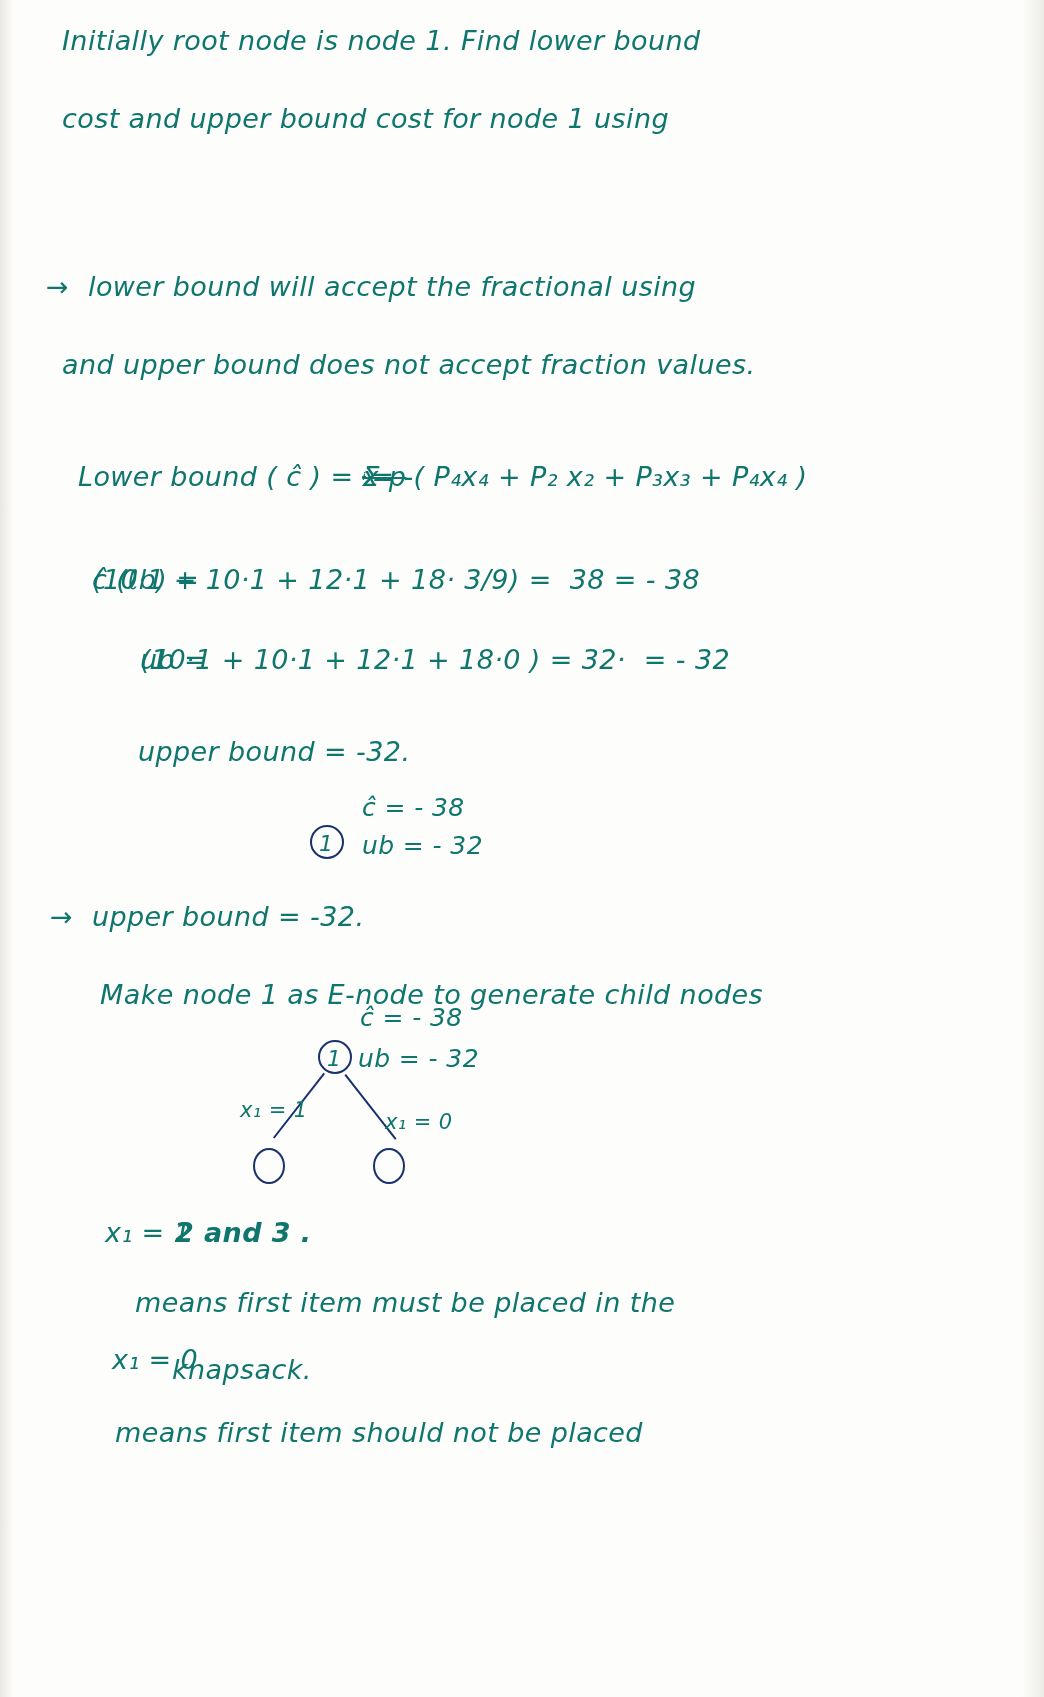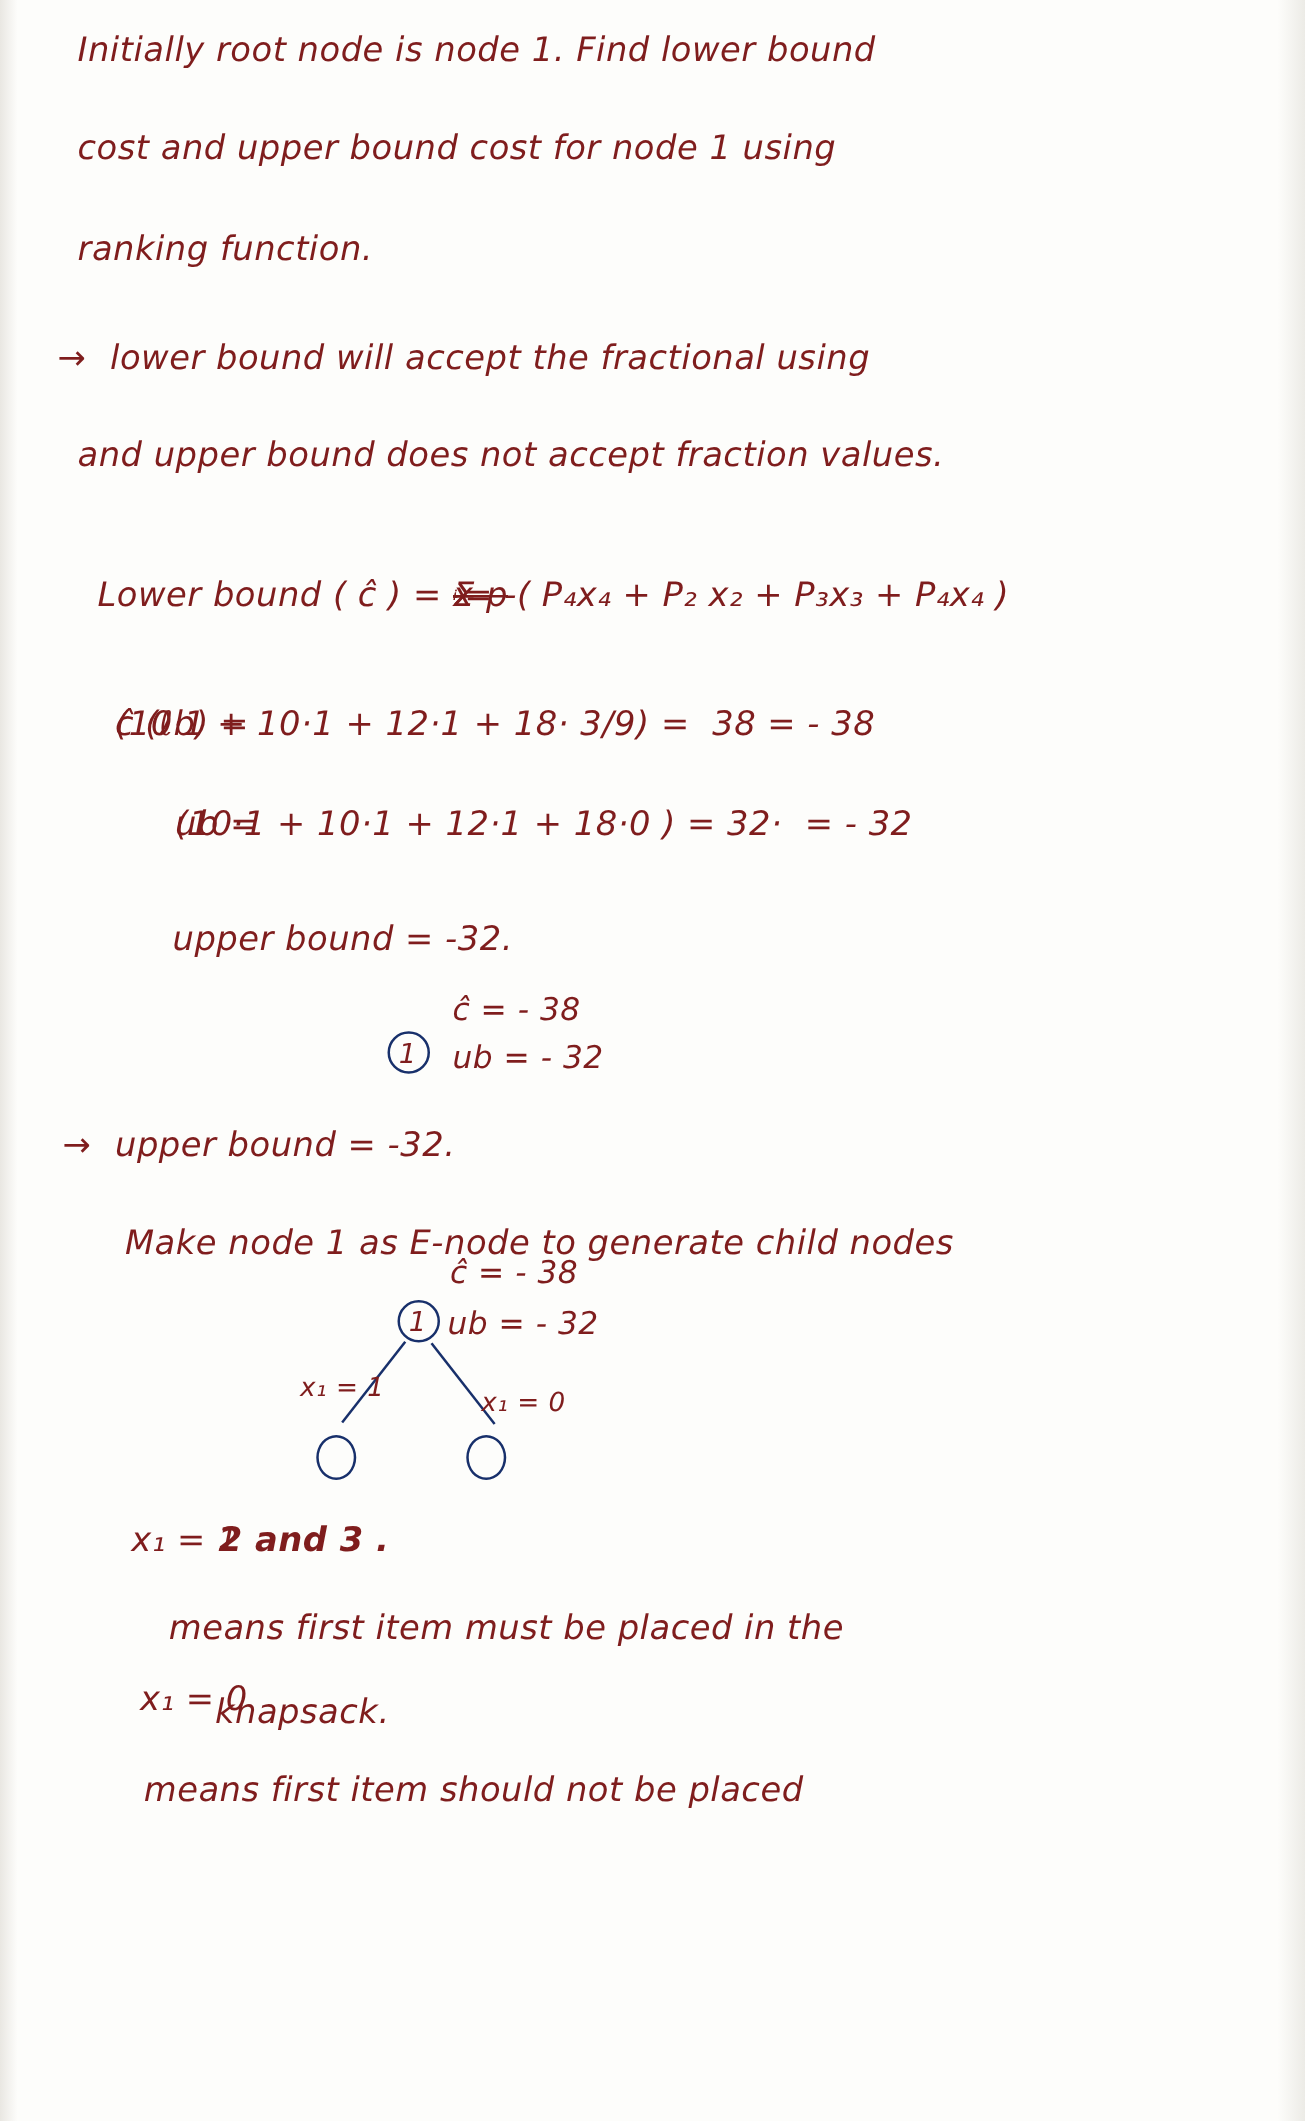--- a/index.html
+++ b/index.html
@@ -38,7 +38,7 @@
   }
   .hand {
     position: absolute;
-    color: #7f1d1d;
+    color: #0f766e;
     font-family: "DejaVu Sans", sans-serif;
     font-style: italic;
     white-space: pre;

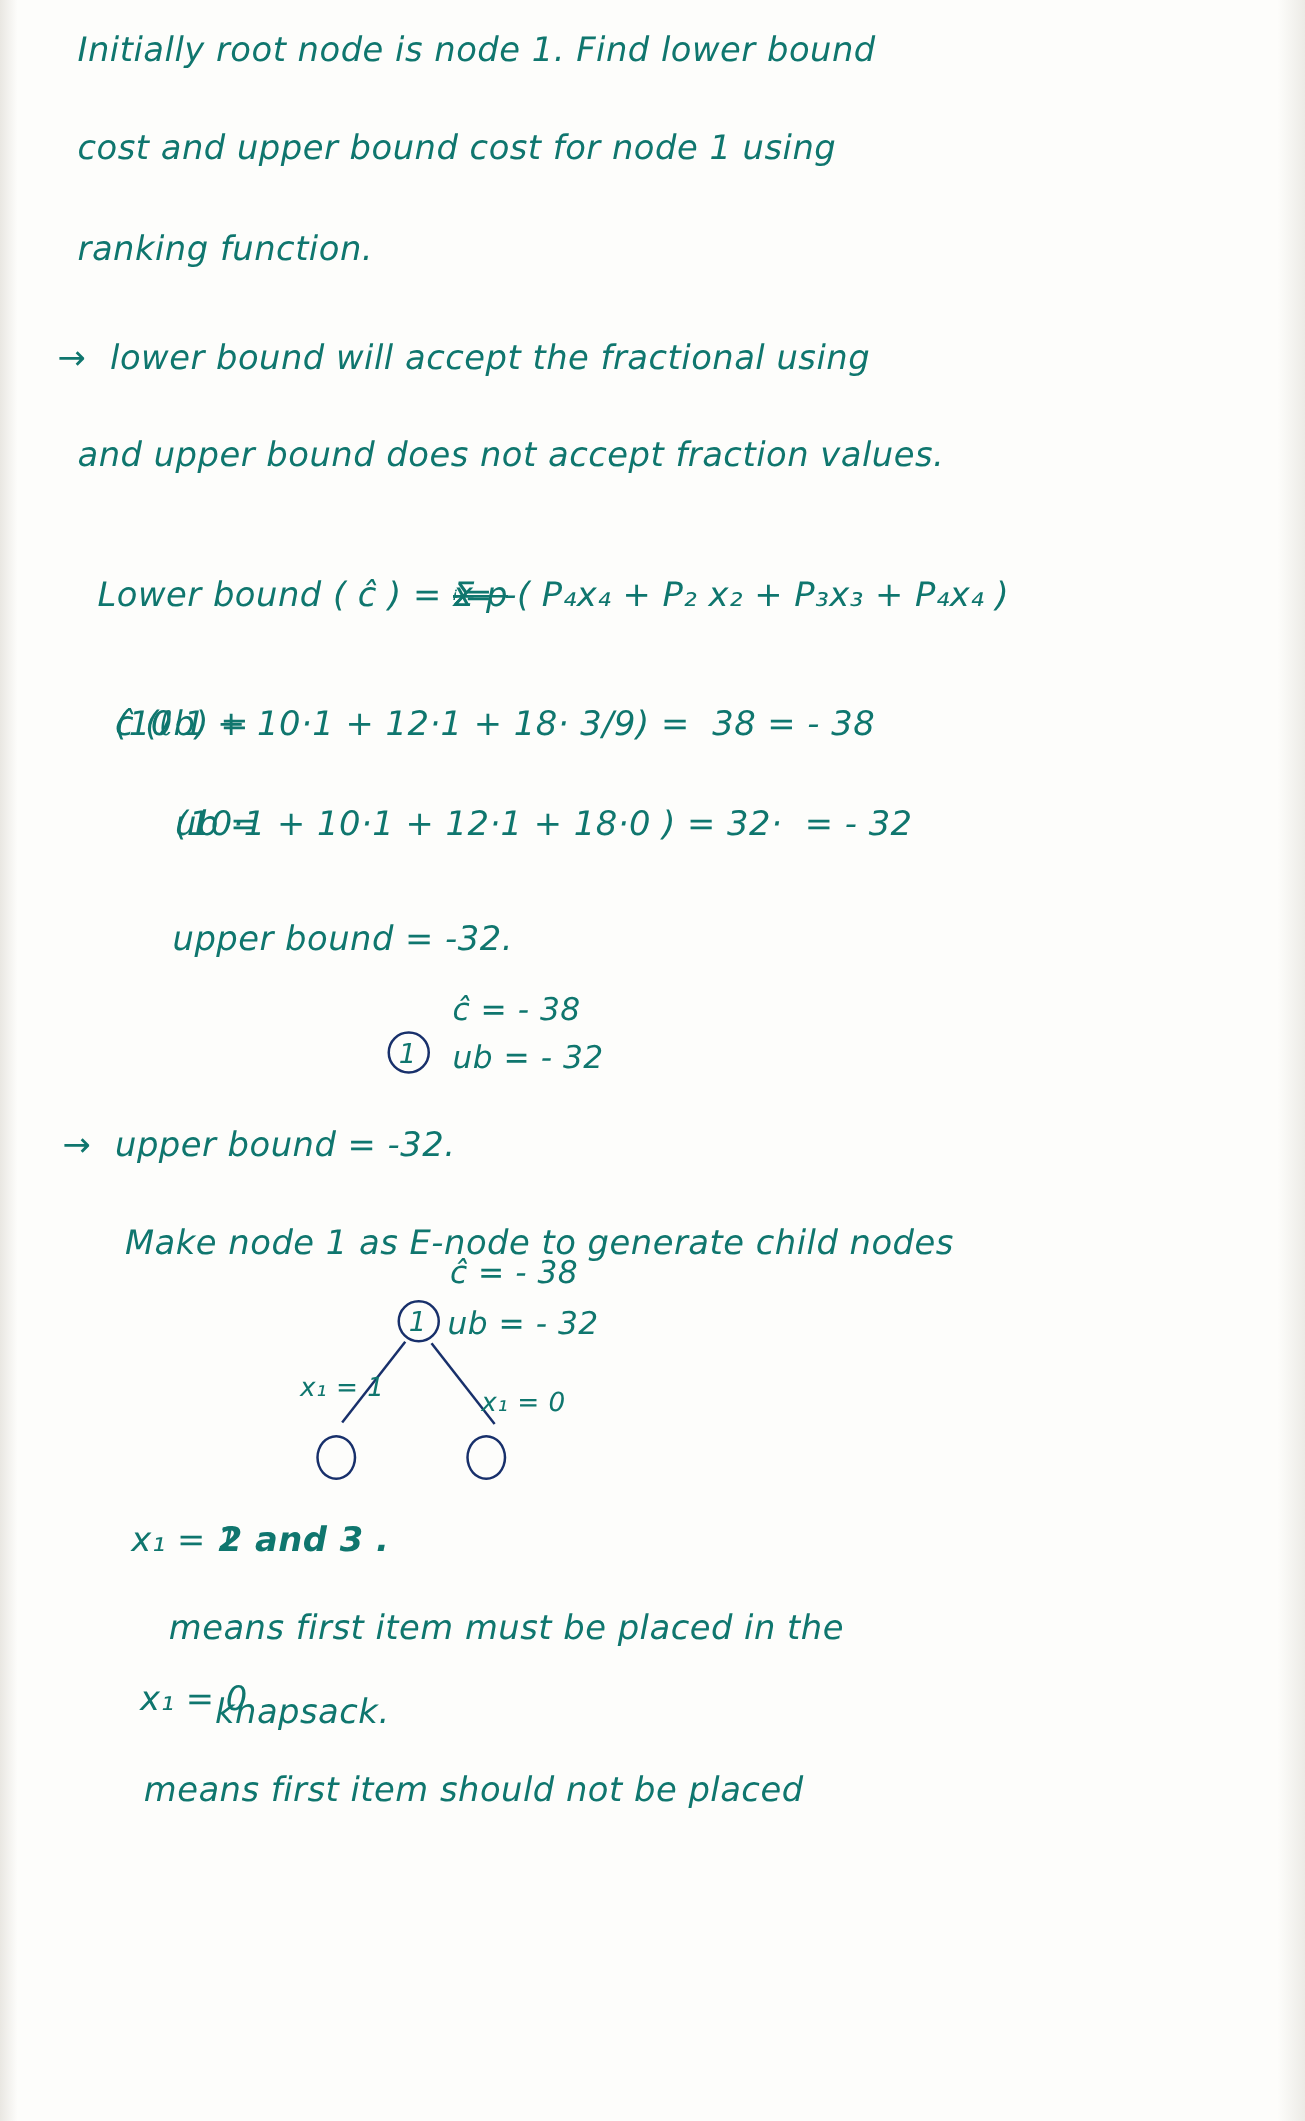--- a/index.html
+++ b/index.html
@@ -95,7 +95,6 @@
 
   <div class="hand l" style="left:62px; top:26px;">Initially root node is node 1. Find lower bound</div>
   <div class="hand l" style="left:62px; top:104px;">cost and upper bound cost for node 1 using</div>
-  <div class="hand l" style="left:62px; top:185px;">ranking function.</div>
 
   <div class="hand l arrow" style="left:46px; top:272px;">→</div>
   <div class="hand l" style="left:88px; top:272px;">lower bound will accept the fractional using</div>

